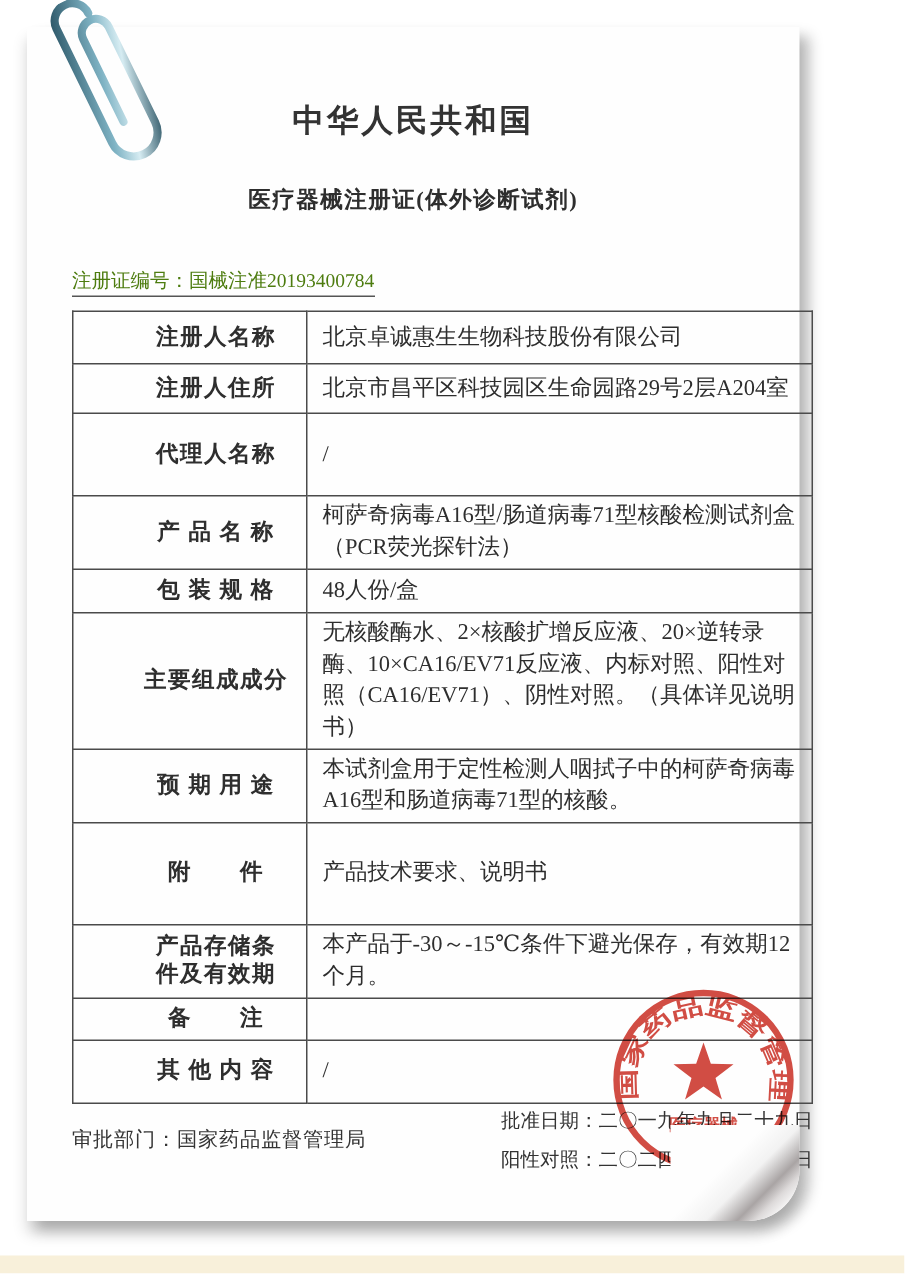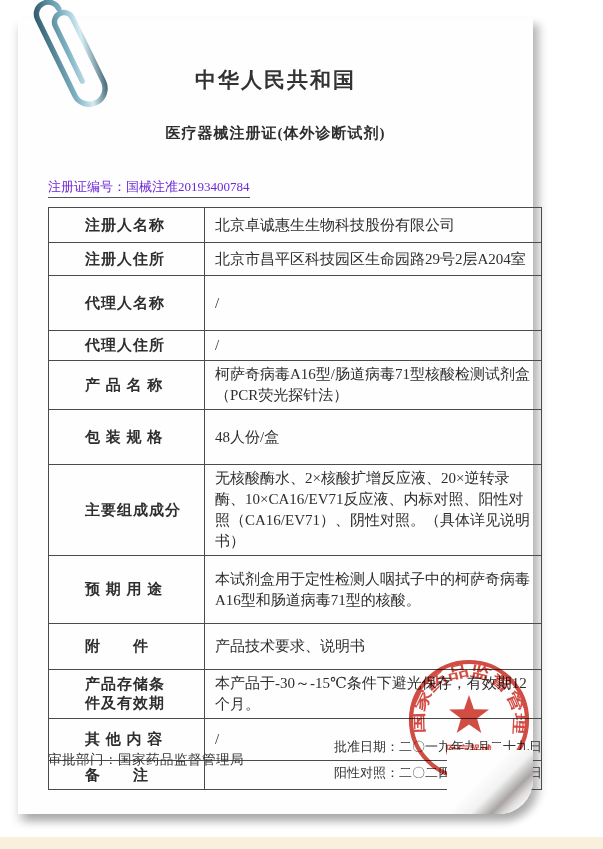--- a/index.html
+++ b/index.html
@@ -34,7 +34,7 @@
   }
   .cert-no-line{
     position:absolute;left:30px;top:160px;
-    font-size:13px;color:#6d28d9;
+    font-size:13px;color:#4d7c0f;
     border-bottom:1px solid #555;padding-bottom:1px;
   }
   table.cert{

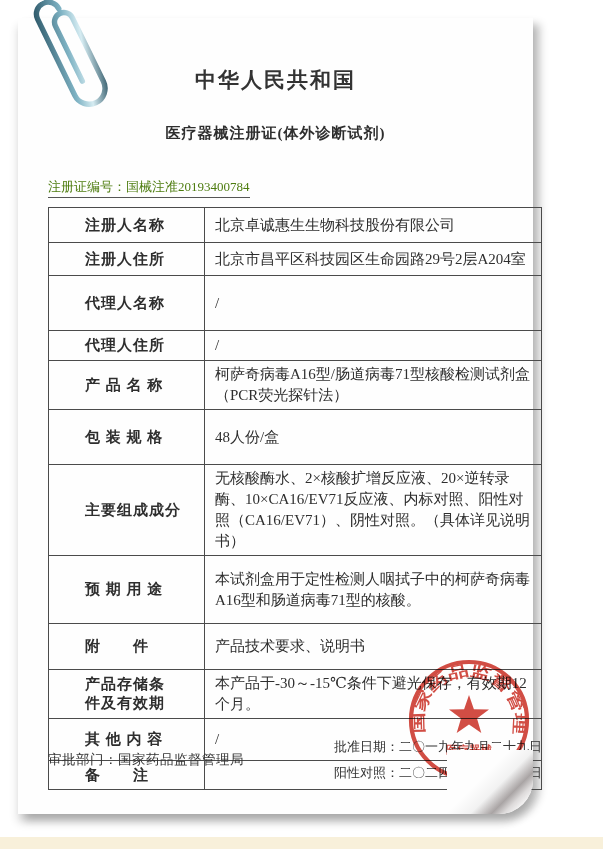--- a/index.html
+++ b/index.html
@@ -45,7 +45,7 @@
     border:1.6px solid #4b4b4b;vertical-align:middle;color:#2e2e2e;
   }
   td.label-cell{
-    width:118px;font-weight:bold;
+    width:118px;text-align:center;font-weight:bold;
     font-size:15px;letter-spacing:1px;white-space:pre-line;line-height:1.25;padding-left:36px;
   }
   td.value-cell{

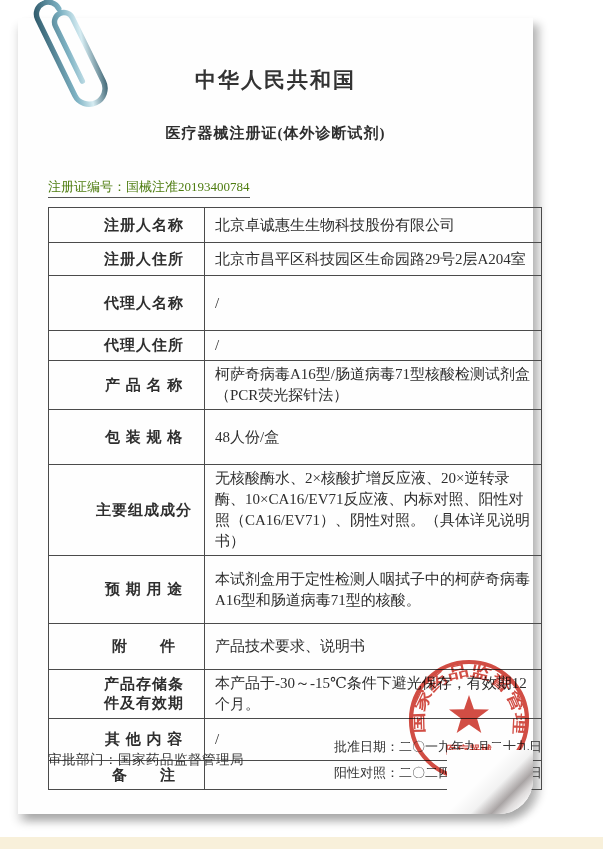--- a/index.html
+++ b/index.html
@@ -110,10 +110,6 @@
             <td class="value-cell">/</td>
           </tr>
           <tr>
-            <td class="label-cell">代理人住所</td>
-            <td class="value-cell">/</td>
-          </tr>
-          <tr>
             <td class="label-cell">产 品 名 称</td>
             <td class="value-cell">柯萨奇病毒A16型/肠道病毒71型核酸检测试剂盒（PCR荧光探针法）</td>
           </tr>

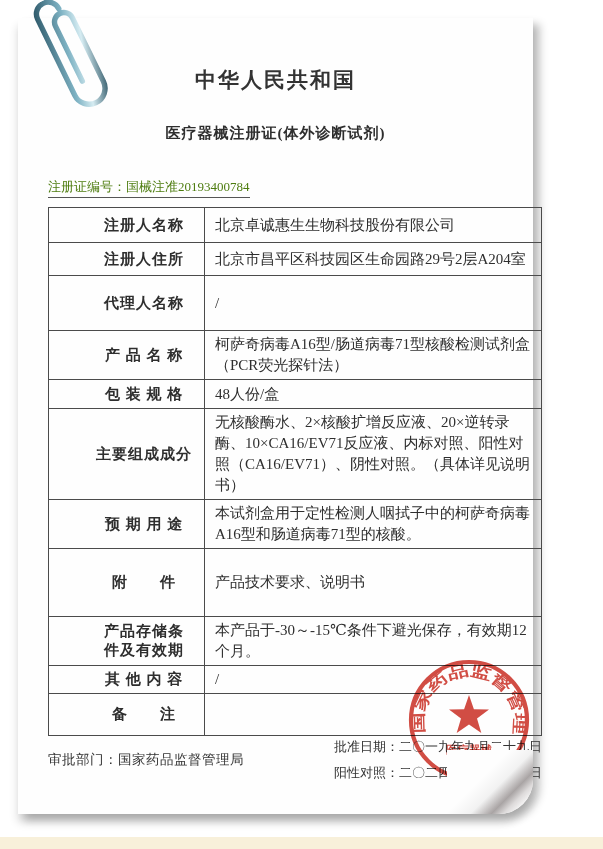--- a/index.html
+++ b/index.html
@@ -135,12 +135,12 @@
             <td class="value-cell">本产品于-30～-15℃条件下避光保存，有效期12个月。</td>
           </tr>
           <tr>
+            <td class="label-cell">备　　注</td>
+            <td class="value-cell"></td>
+          </tr>
+          <tr>
             <td class="label-cell">其 他 内 容</td>
             <td class="value-cell">/</td>
-          </tr>
-          <tr>
-            <td class="label-cell">备　　注</td>
-            <td class="value-cell"></td>
           </tr>
         </tbody>
     </table>

